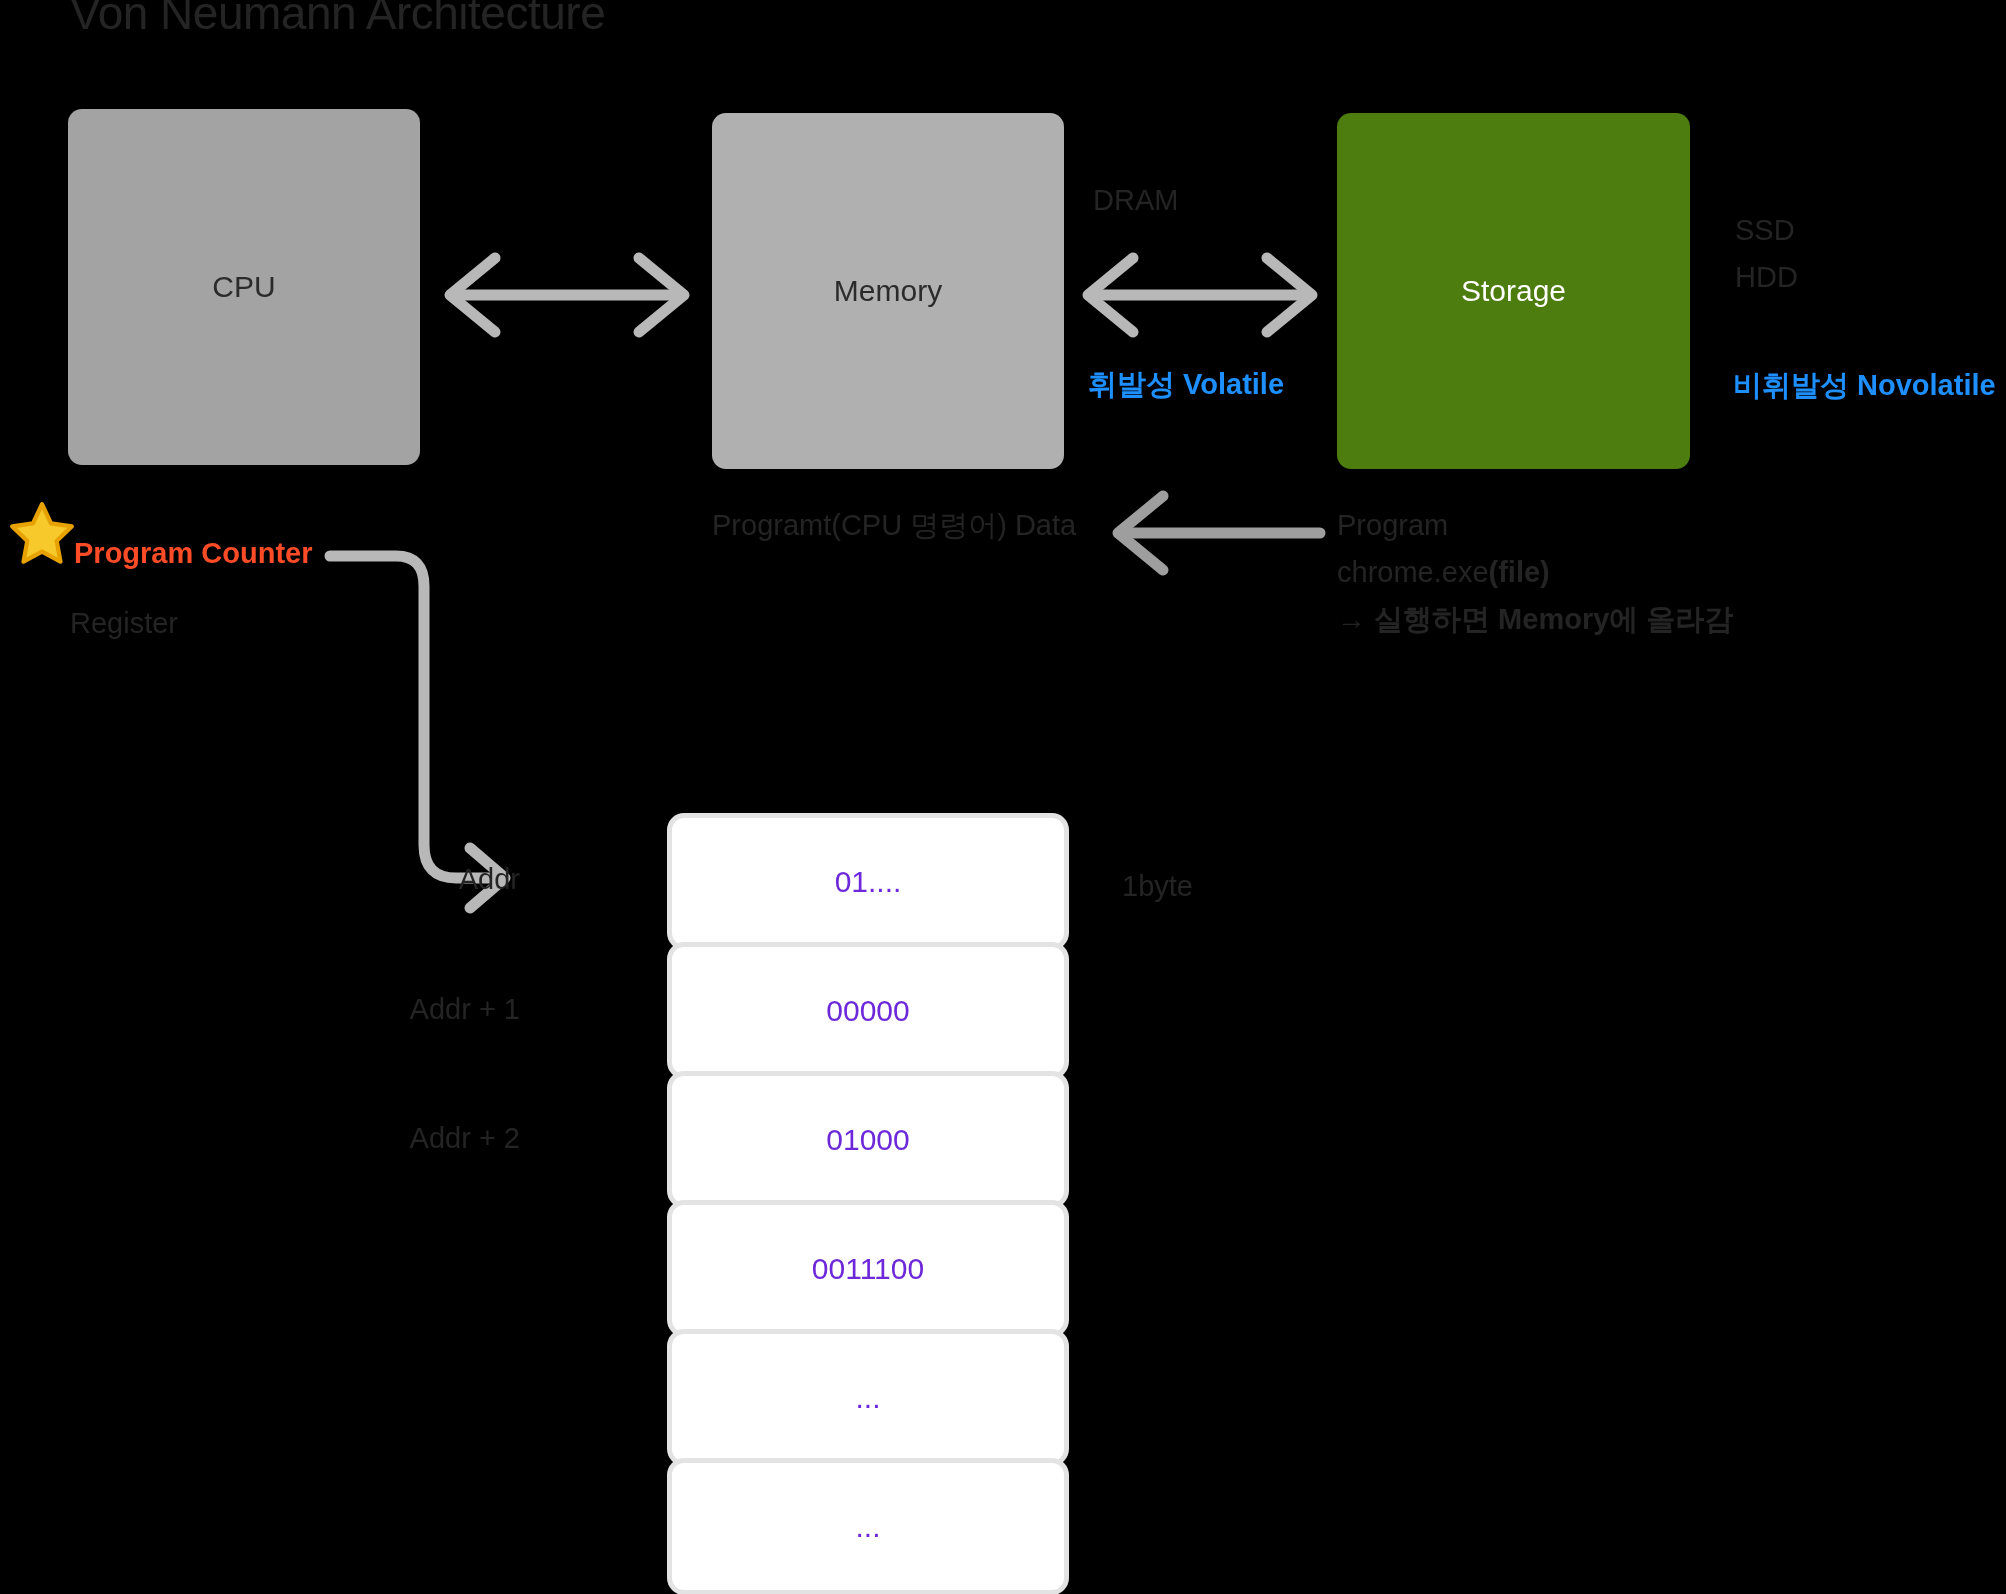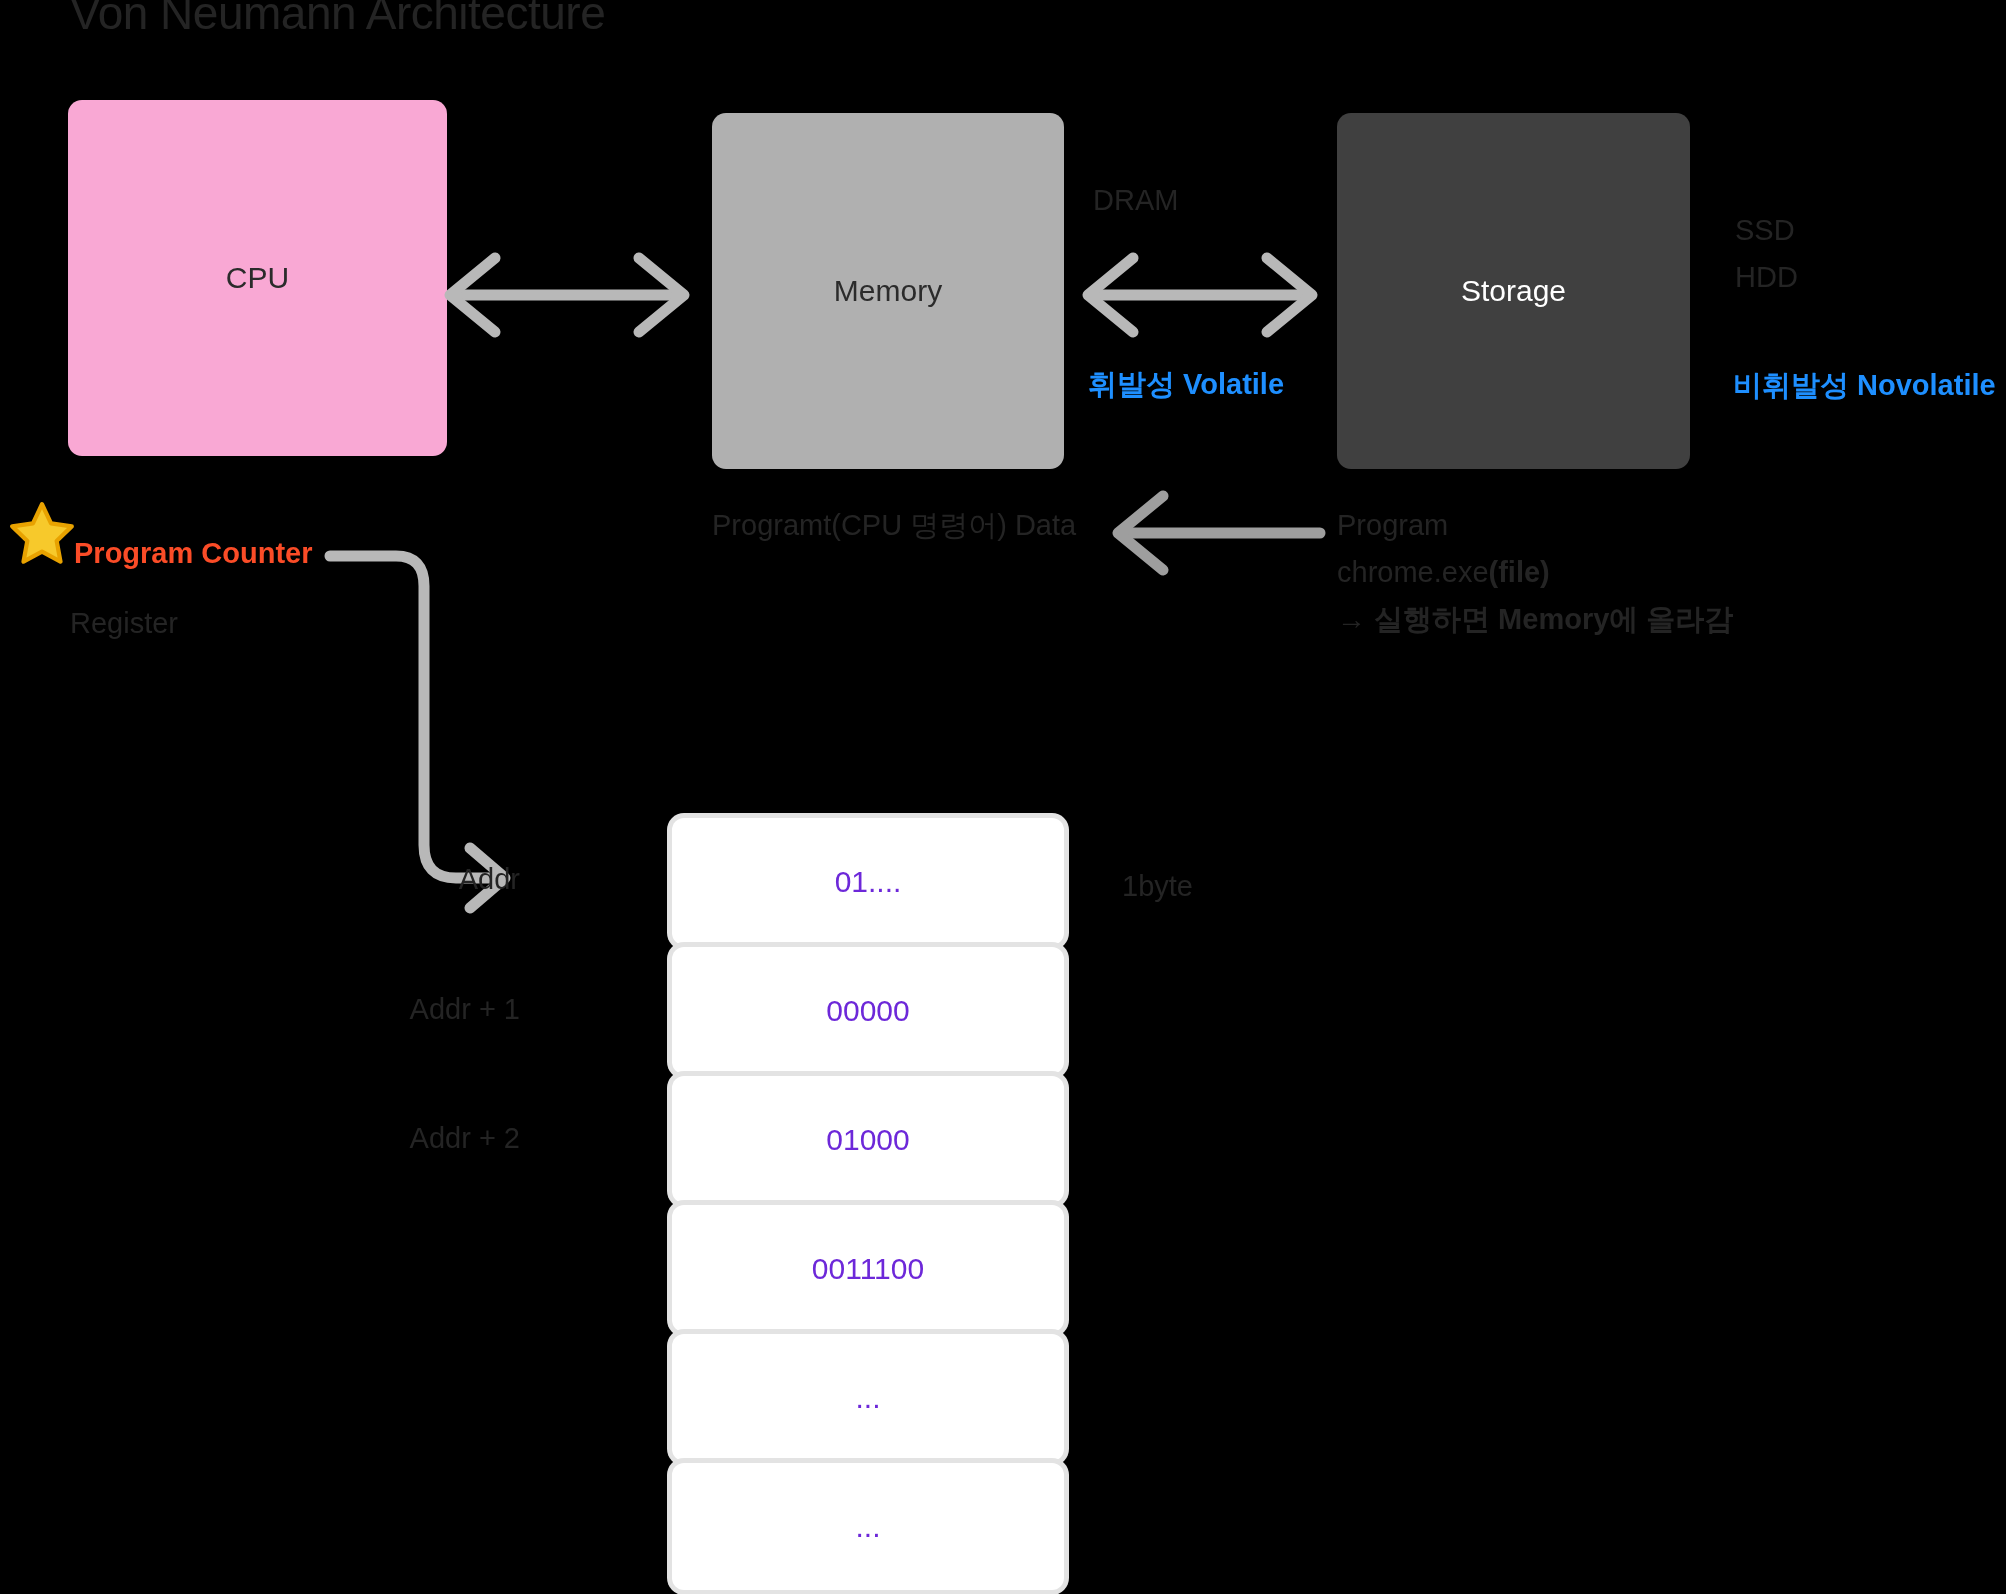--- a/index.html
+++ b/index.html
@@ -39,9 +39,9 @@
     font-weight: 400;
   }
   #cpu-box {
-    left: 68px;  top: 100px;
-    width: 379px; height: 356px;
-    background: #f9a8d4;
+    left: 68px;  top: 109px;
+    width: 352px; height: 356px;
+    background: #a3a3a3;
     color: #2B2B2B;
   }
   #memory-box {

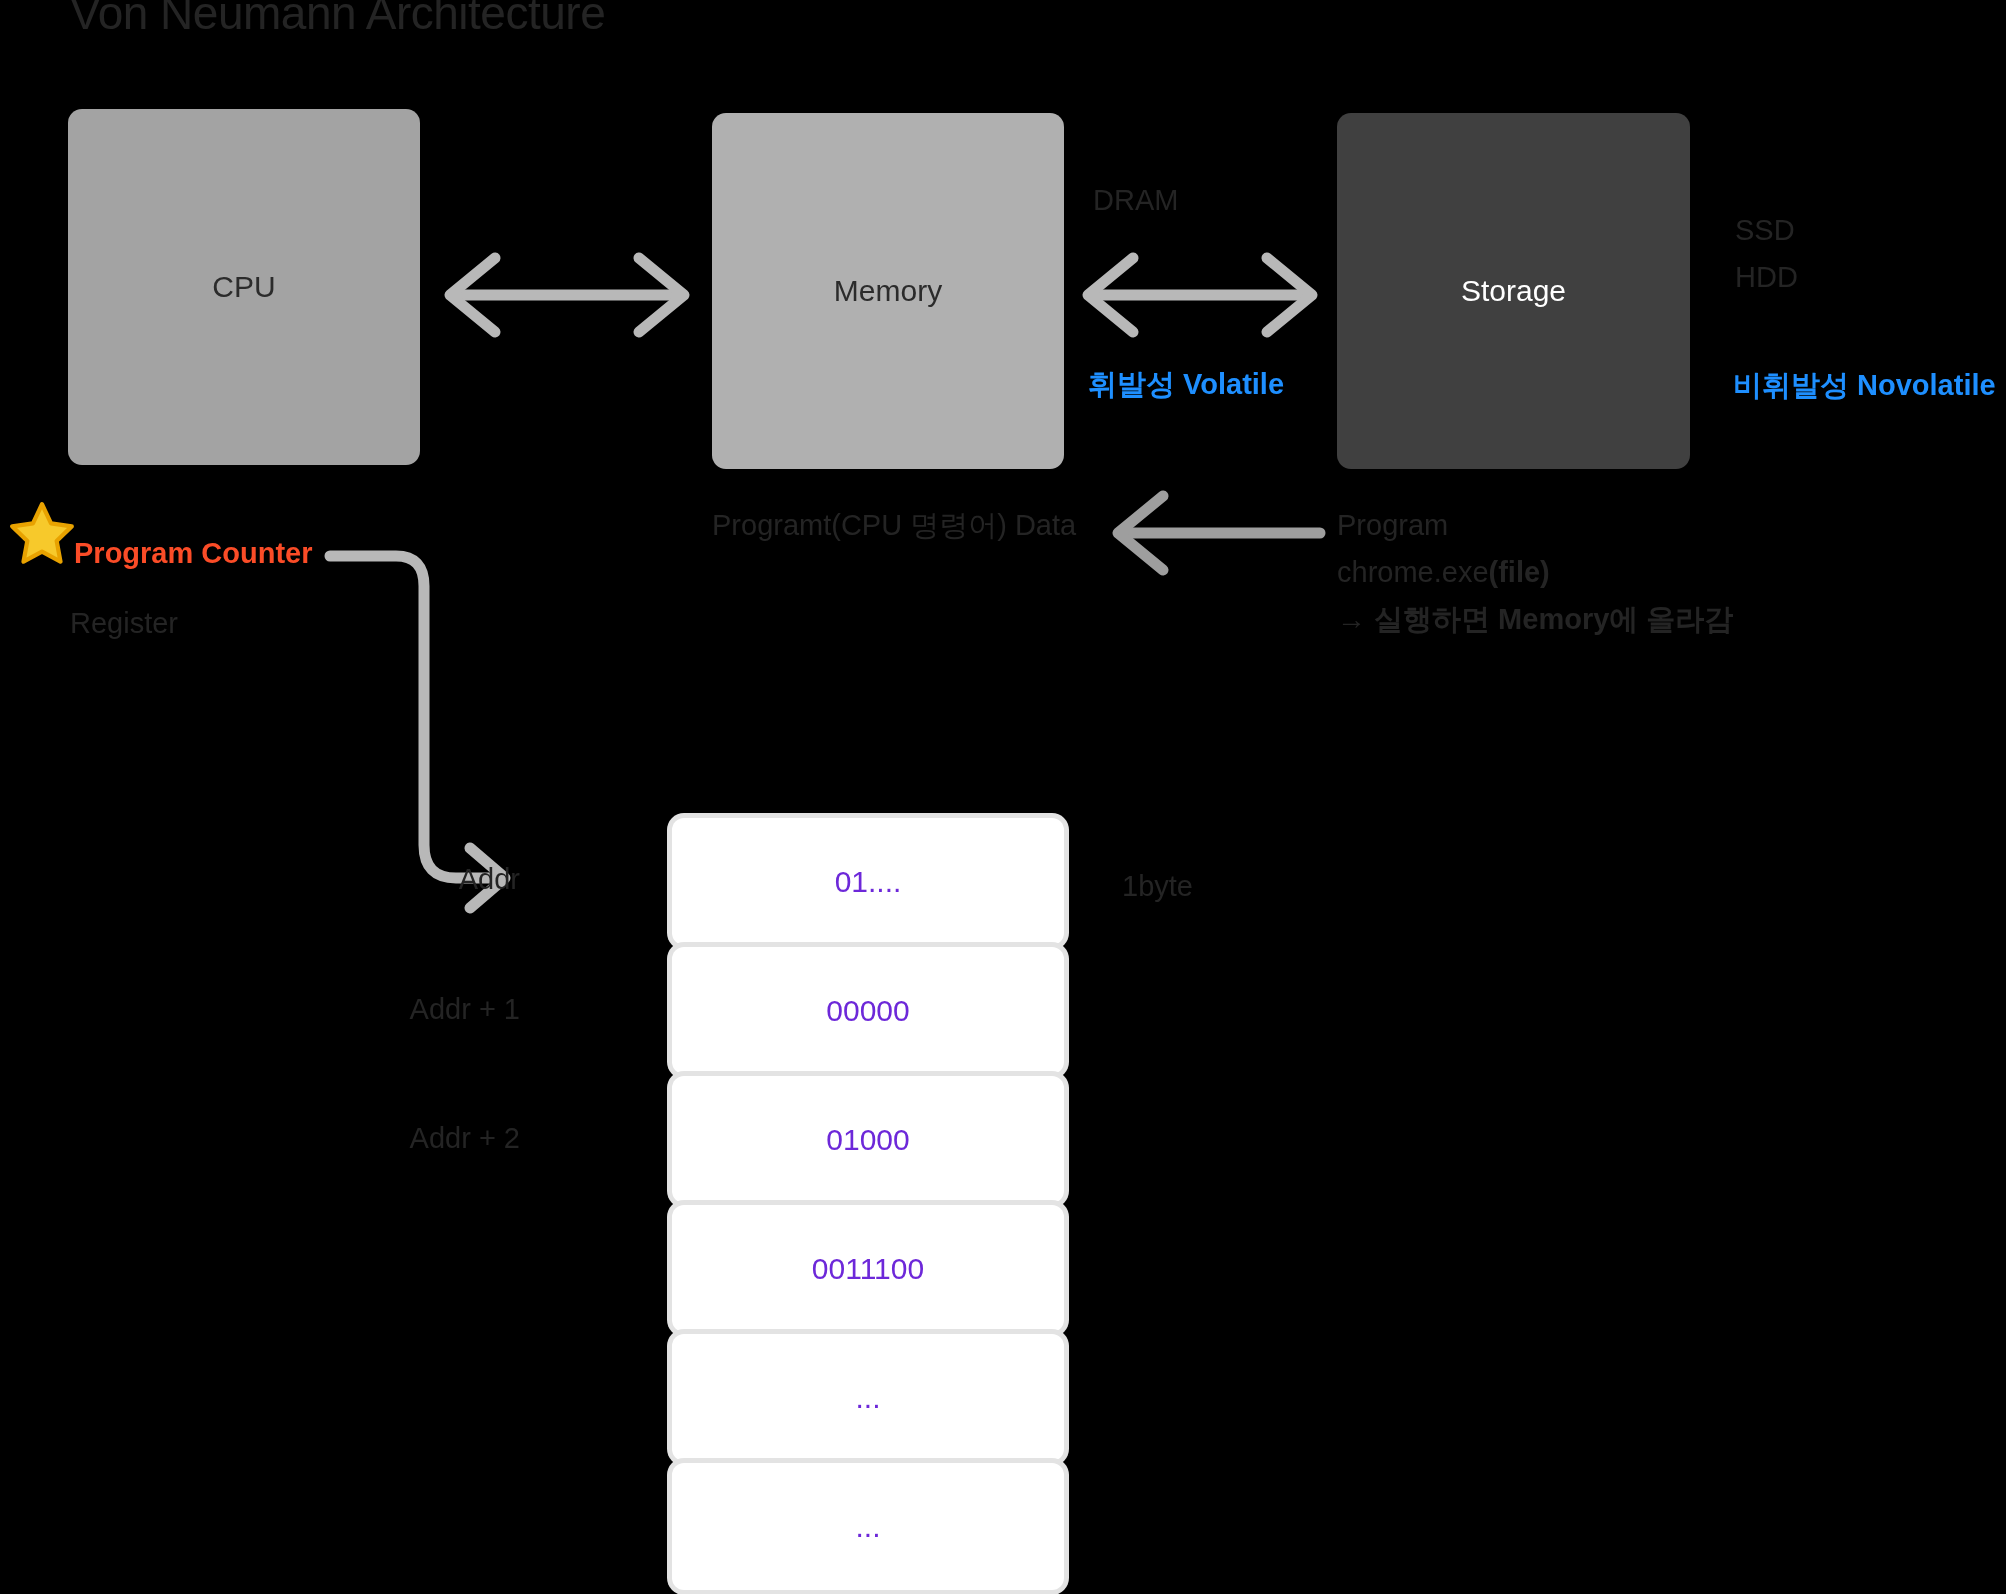--- a/index.html
+++ b/index.html
@@ -53,7 +53,7 @@
   #storage-box {
     left: 1337px; top: 113px;
     width: 353px; height: 356px;
-    background: #404040;
+    background: #4d7c0f;
     color: #FFFFFF;
   }
 

